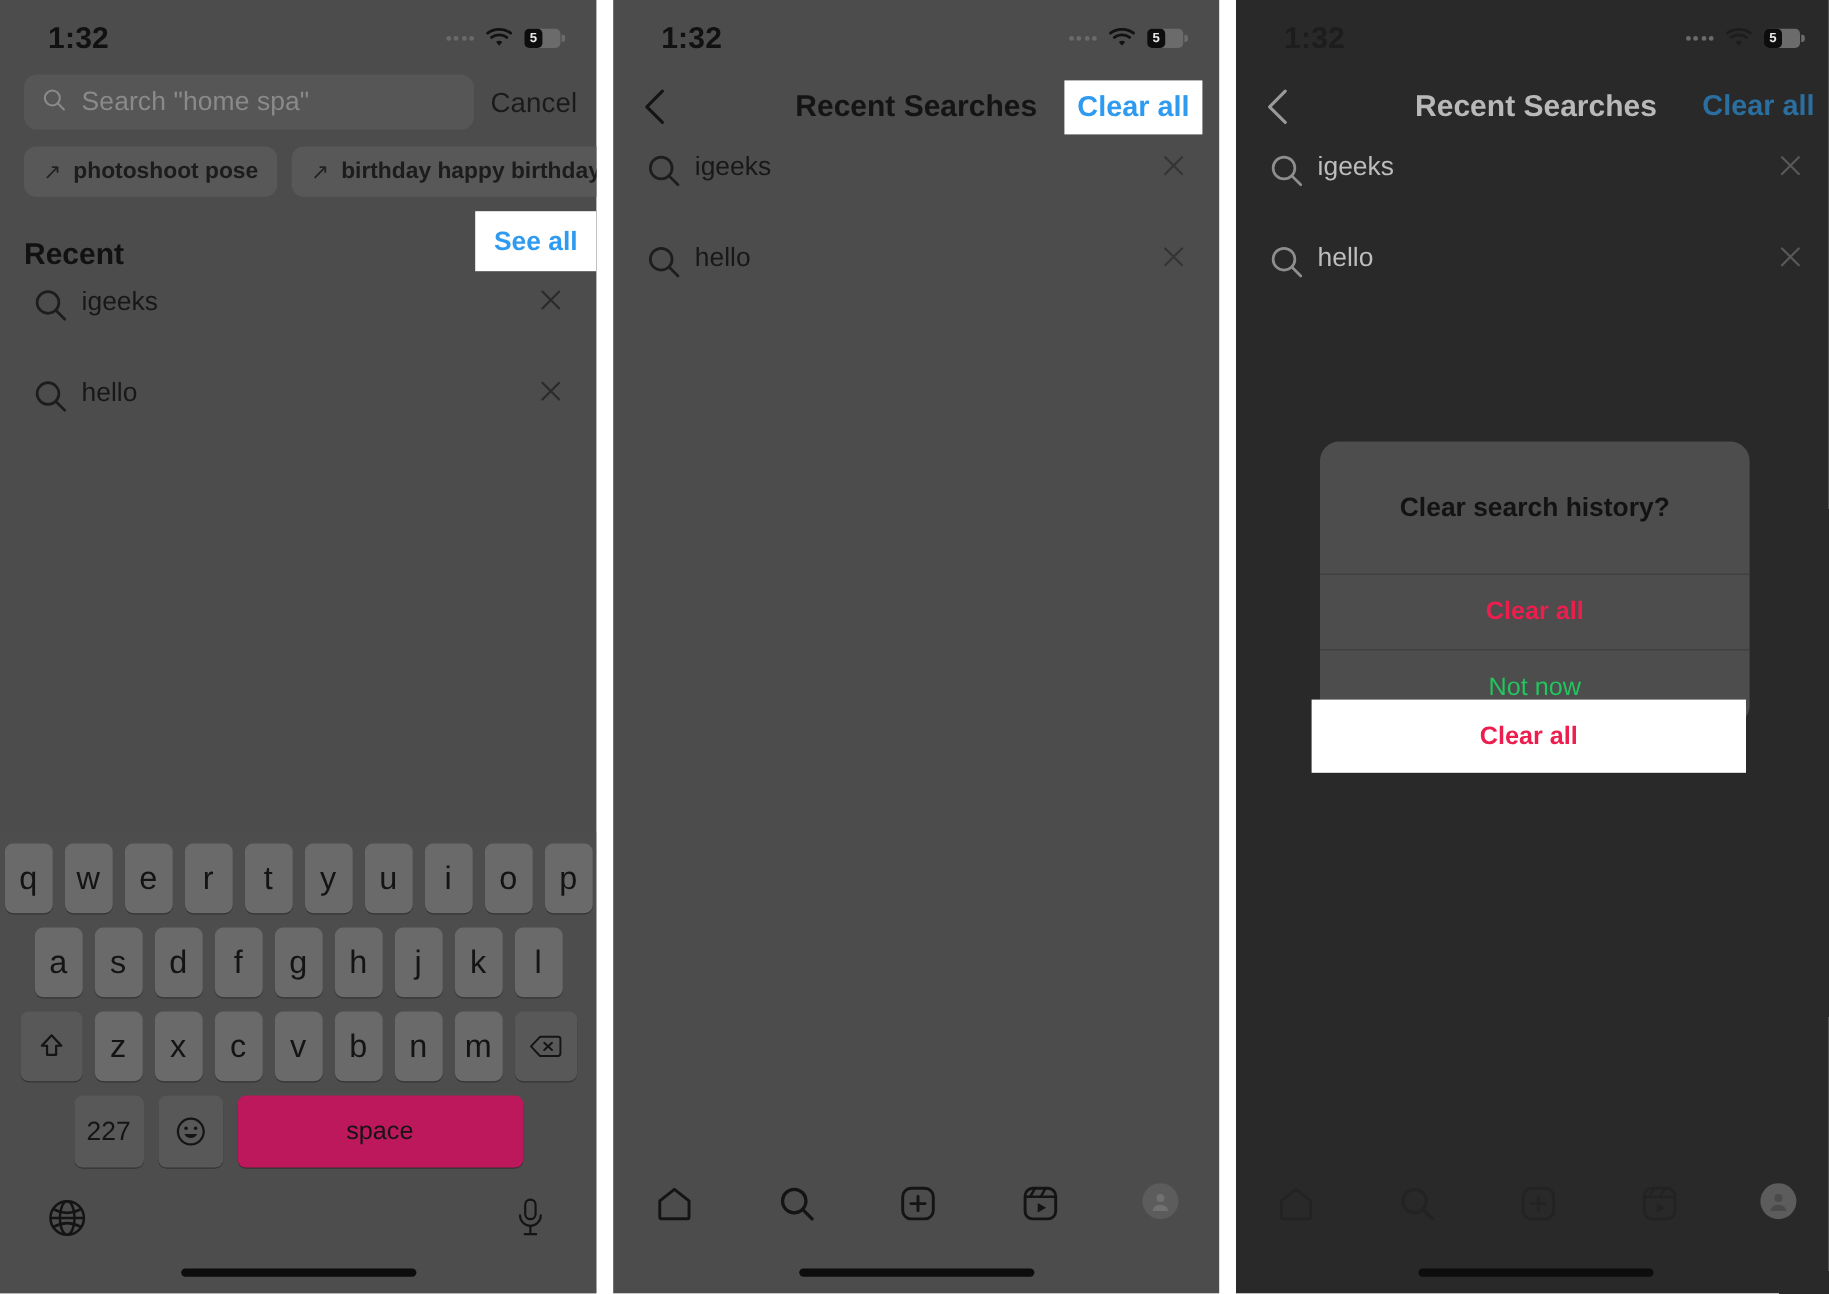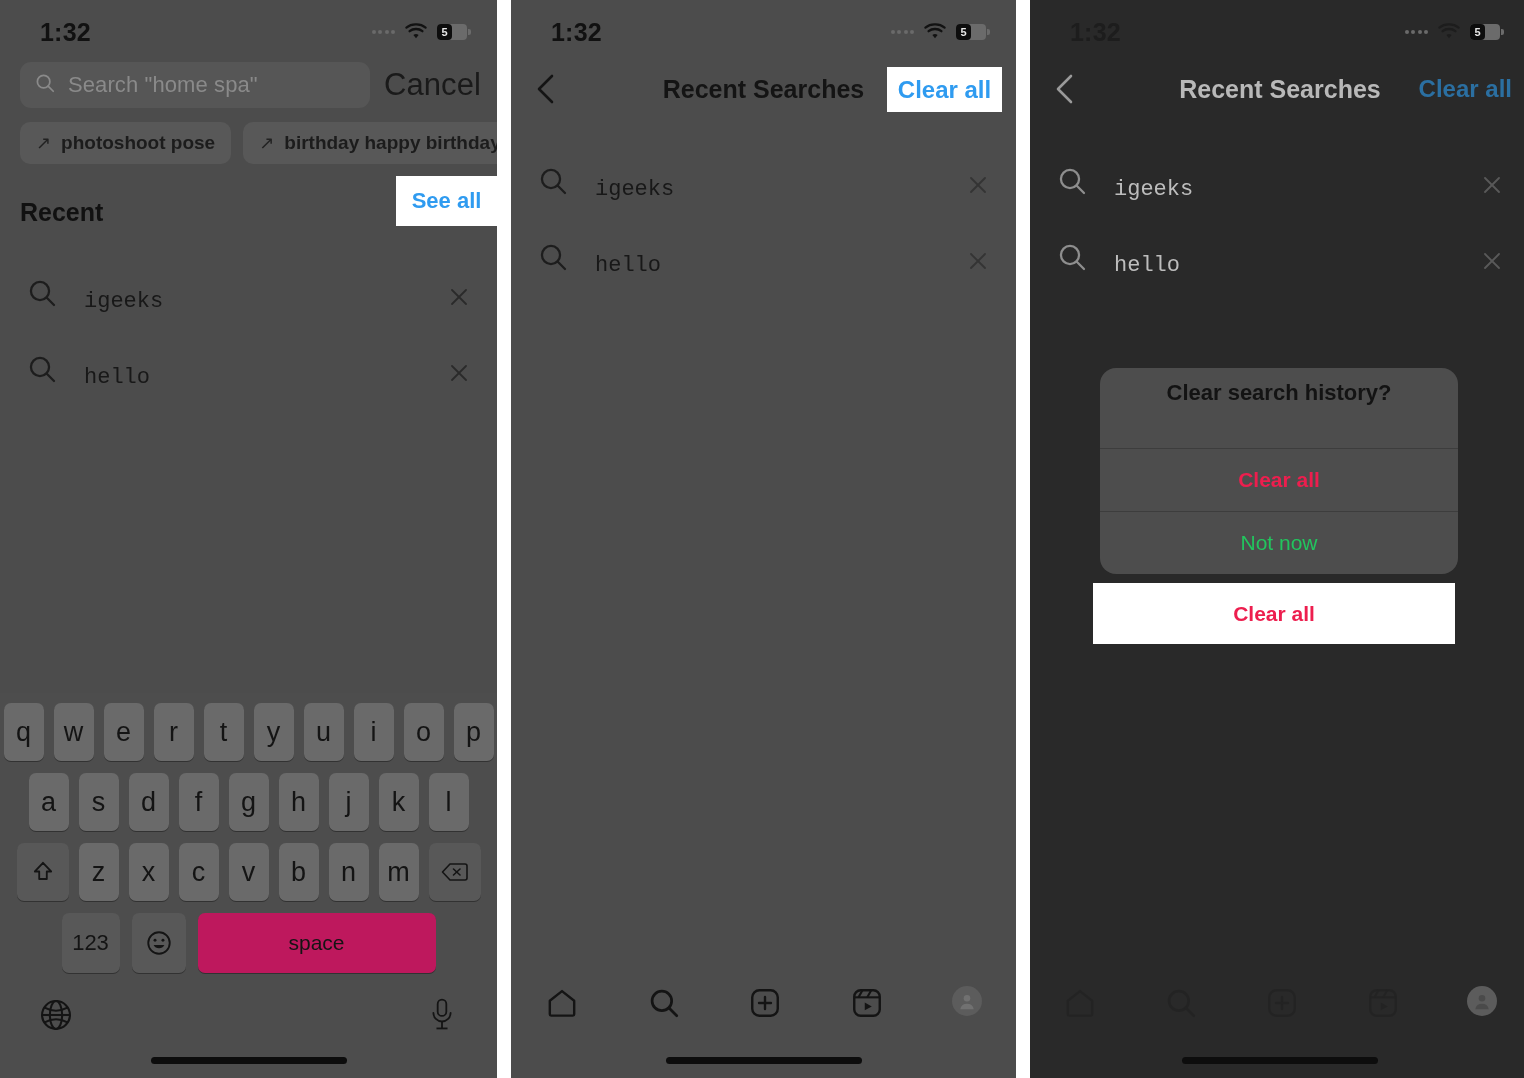--- a/index.html
+++ b/index.html
@@ -75,7 +75,7 @@
     font-size: 22px; color: #8a8a8a; letter-spacing: .1px;
   }
   .cancel-btn {
-    font-size: 31px; color: #1a1a1a; letter-spacing: .1px;
+    font-size: 23px; color: #1a1a1a; letter-spacing: .1px;
     white-space: nowrap;
   }
   .chips {

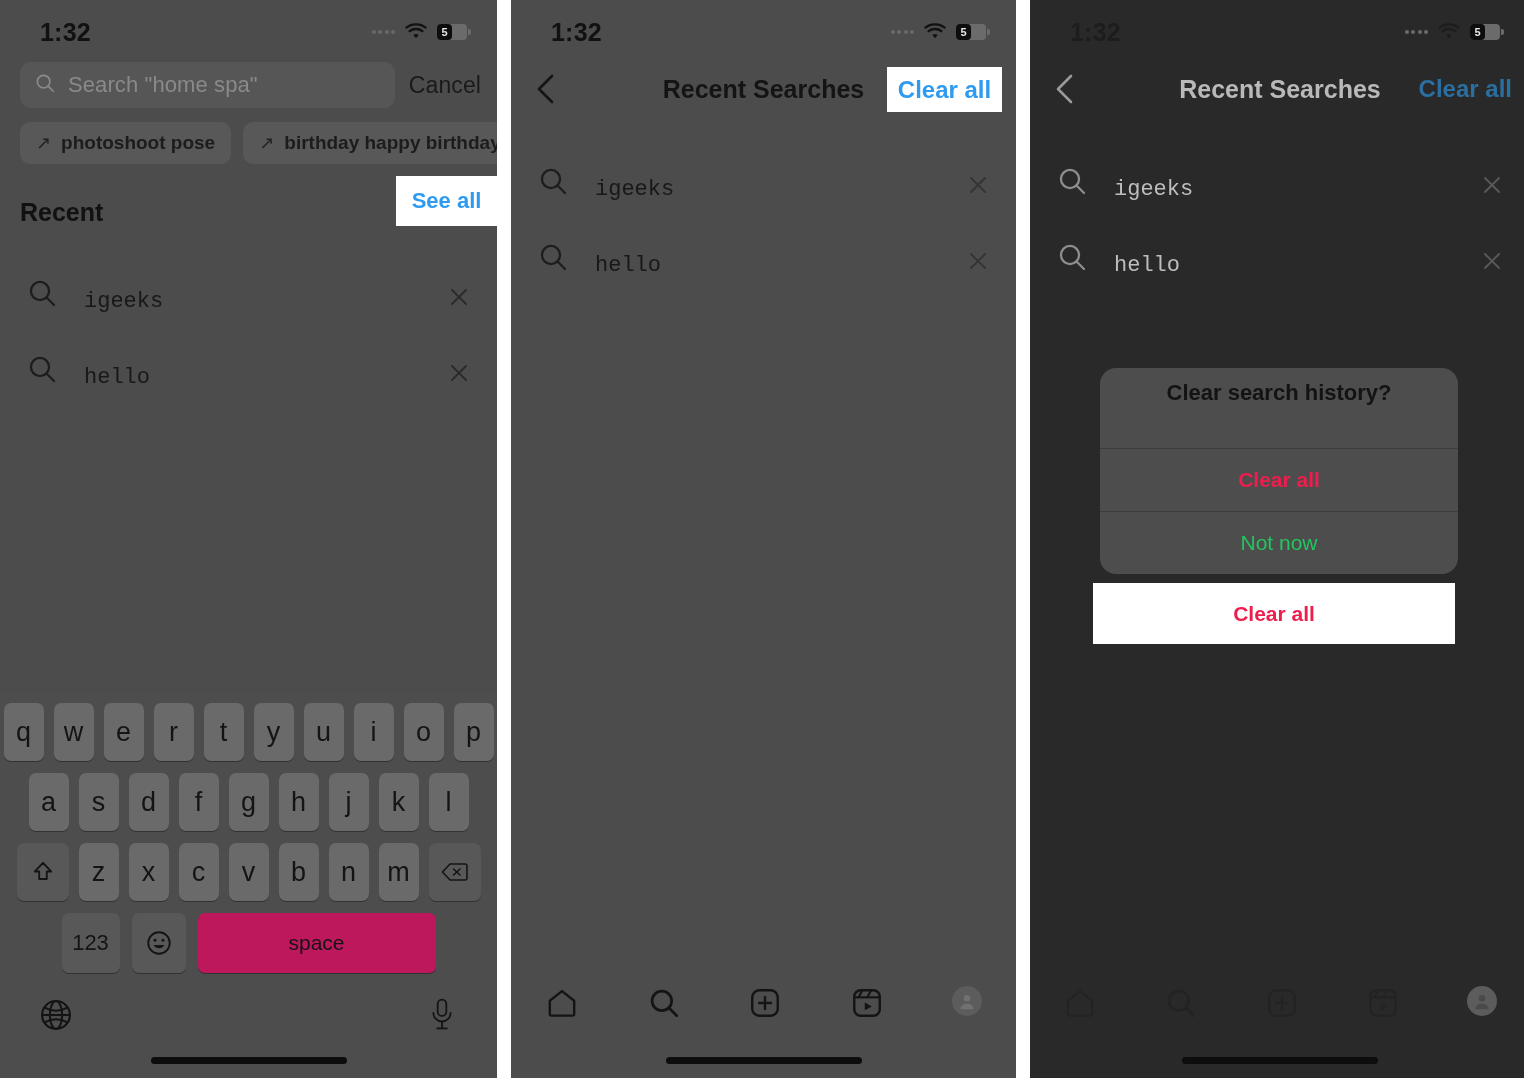--- a/index.html
+++ b/index.html
@@ -109,8 +109,8 @@
 
   .recent-list { padding-top: 4px; }
   .recent-item {
-    height: 76px; display:flex; align-items:flex-end;
-    padding: 0 26px 0 26px; gap: 26px; font-family: Liberation Mono, monospace;
+    height: 76px; display:flex; align-items:flex-start;
+    padding: 0 26px 0 26px; gap: 10px;
   }
   .recent-item .mag { flex: 0 0 auto; }
   .recent-item .txt { flex:1; font-size: 22px; color: #181818; }

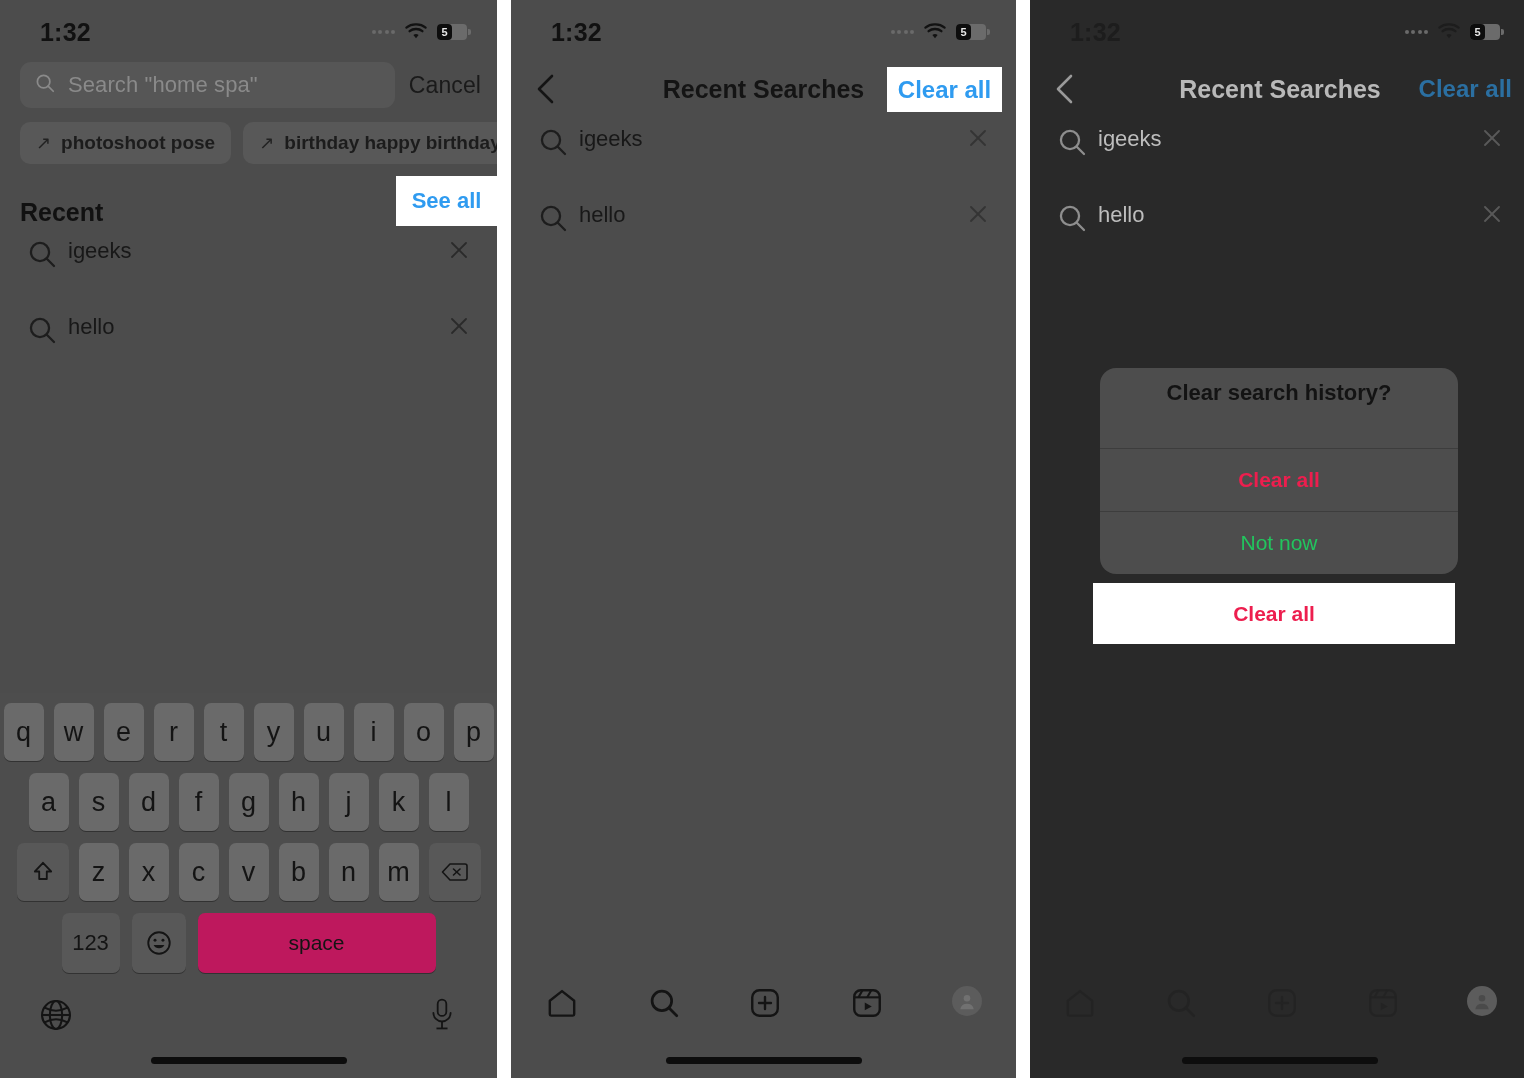--- a/index.html
+++ b/index.html
@@ -195,7 +195,7 @@
     background: #4d4d4d; overflow: hidden;
     z-index: 4;
   }
-  .dlg-body { padding: 12px 26px 28px 26px; text-align:center; }
+  .dlg-body { padding: 42px 26px 28px 26px; text-align:center; }
   .dlg-title { font-size: 22px; font-weight: 700; color:#131313; margin-bottom: 14px; }
   .dlg-msg { font-size: 18.5px; line-height: 1.42; color:#6d6d6d; }
   .dlg-sep { height: 1px; background: #3d3d3d; }

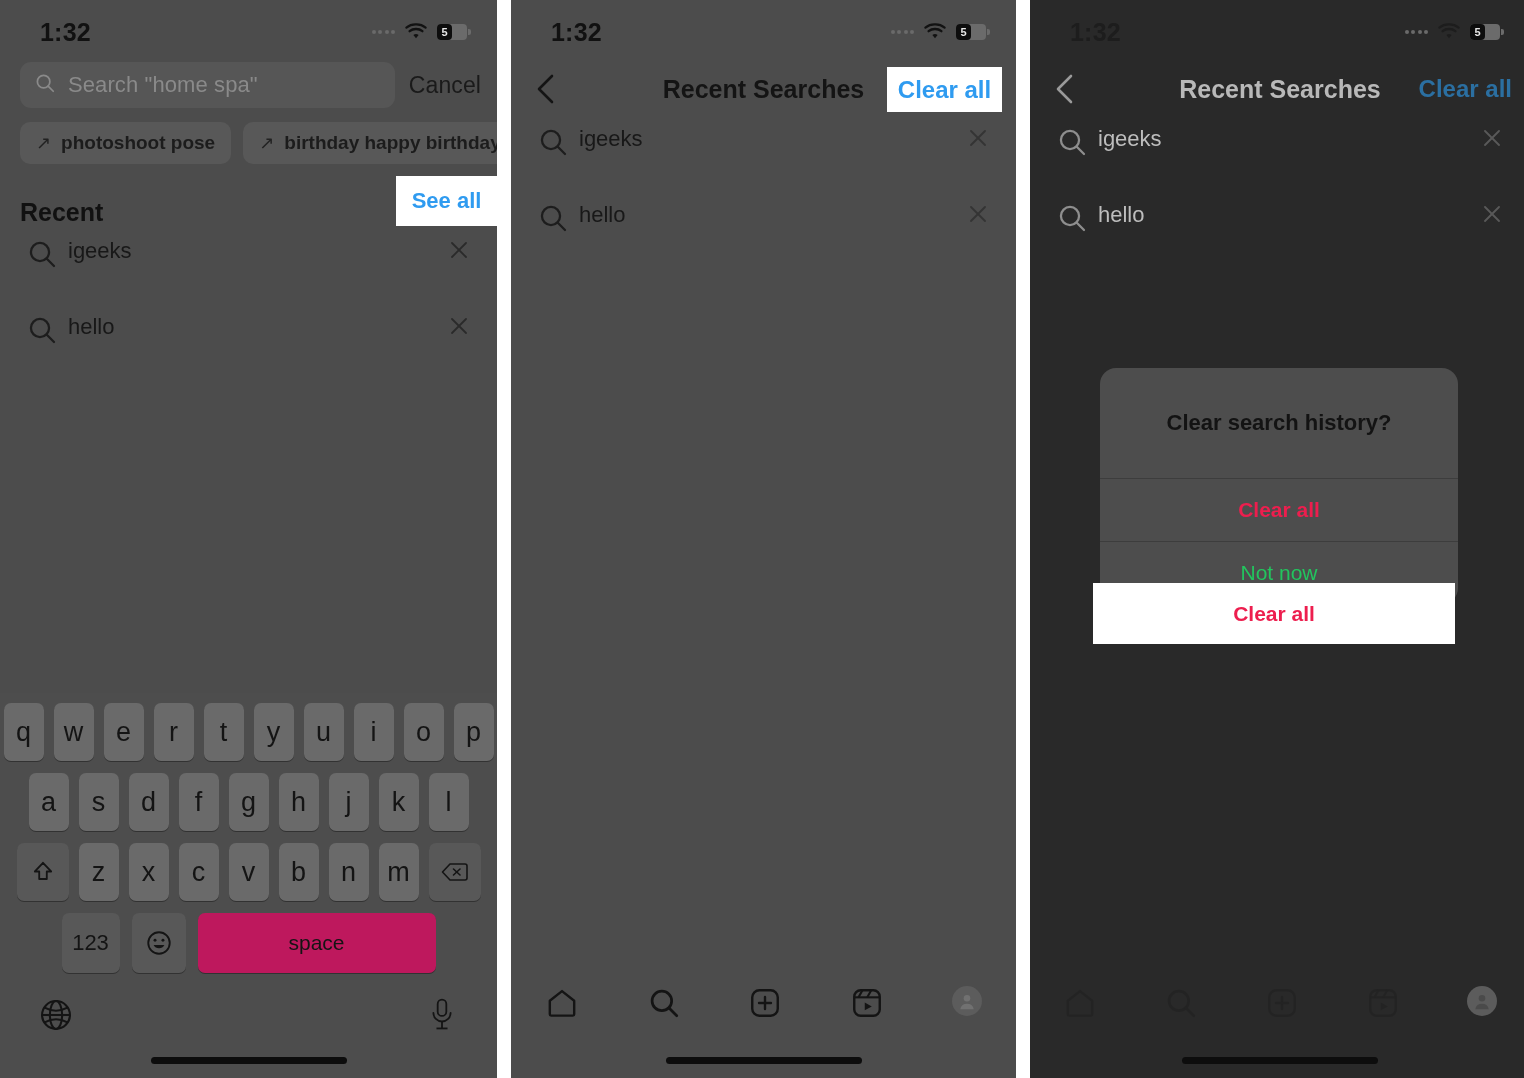--- a/index.html
+++ b/index.html
@@ -352,7 +352,7 @@
         </div>
       </div>
       <div class="krow r4">
-        <div class="key num">123</div>
+        <div class="key num">227</div>
         <div class="key emoji">
           <svg width="28" height="28" viewBox="0 0 24 24">
               <circle cx="12" cy="12" r="9.2" fill="none" stroke="#141414" stroke-width="1.6"></circle>

